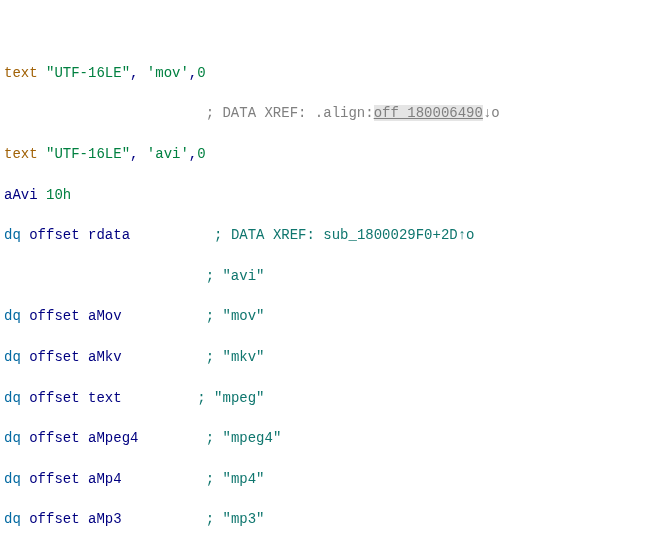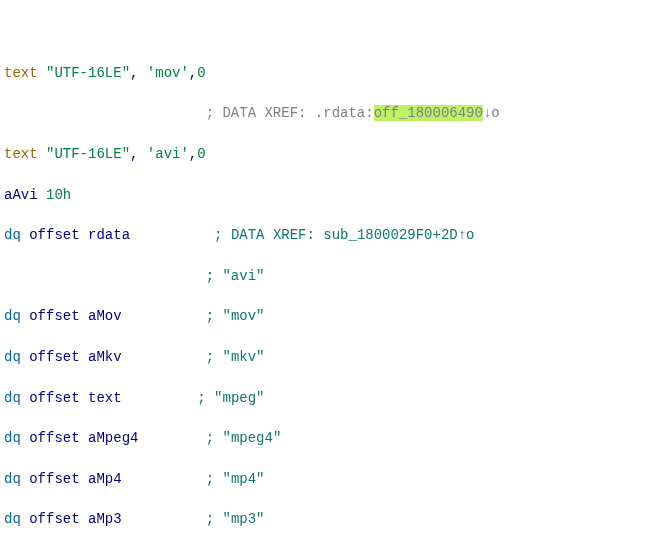--- a/index.html
+++ b/index.html
@@ -35,7 +35,7 @@
 
 
 <span class="line"><span class="kw-text">text</span> <span class="str">"UTF-16LE"</span><span class="punct">, </span><span class="str">'mov'</span><span class="punct">,</span><span class="num">0</span></span>
-<span class="line"><span>                        </span><span class="xref-prefix">; DATA XREF: </span><span class="xref-section">.rdata:</span><span class="xref-link">off_180006490</span><span class="xref-arrow">↓</span><span class="xref-tail">o</span></span>
+<span class="line"><span>                        </span><span class="xref-prefix">; DATA XREF: </span><span class="xref-section">.align:</span><span class="xref-link">off_180006490</span><span class="xref-arrow">↓</span><span class="xref-tail">o</span></span>
 <span class="line"><span class="kw-text">text</span> <span class="str">"UTF-16LE"</span><span class="punct">, </span><span class="str">'avi'</span><span class="punct">,</span><span class="num">0</span></span>
 <span class="line"><span class="kw-align">aAvi</span><span> </span><span class="num">10h</span></span>
 <span class="line"><span class="kw-size">dq</span> <span class="kw-offset">offset</span> <span class="name">rdata</span>          <span class="comment">; DATA XREF: sub_1800029F0+2D↑o</span></span>

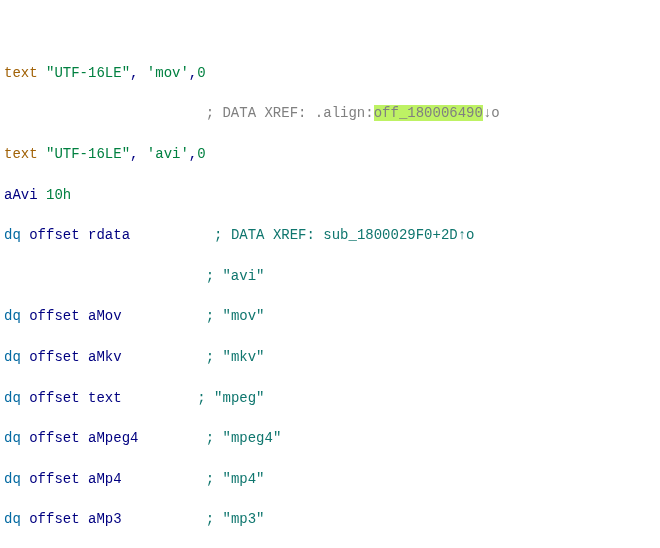--- a/index.html
+++ b/index.html
@@ -25,7 +25,7 @@
   .comment { color: #0f766e; }
   .xref-prefix { color: #808080; }
   .xref-section { color: #808080; }
-  .xref-link { color: #808080; background: #bef264; }
+  .xref-link { color: #808080; background: #e5e5e5; text-decoration: underline; }
   .xref-arrow { color: #808080; }
   .xref-tail { color: #808080; }
   .punct { color: #000080; }

